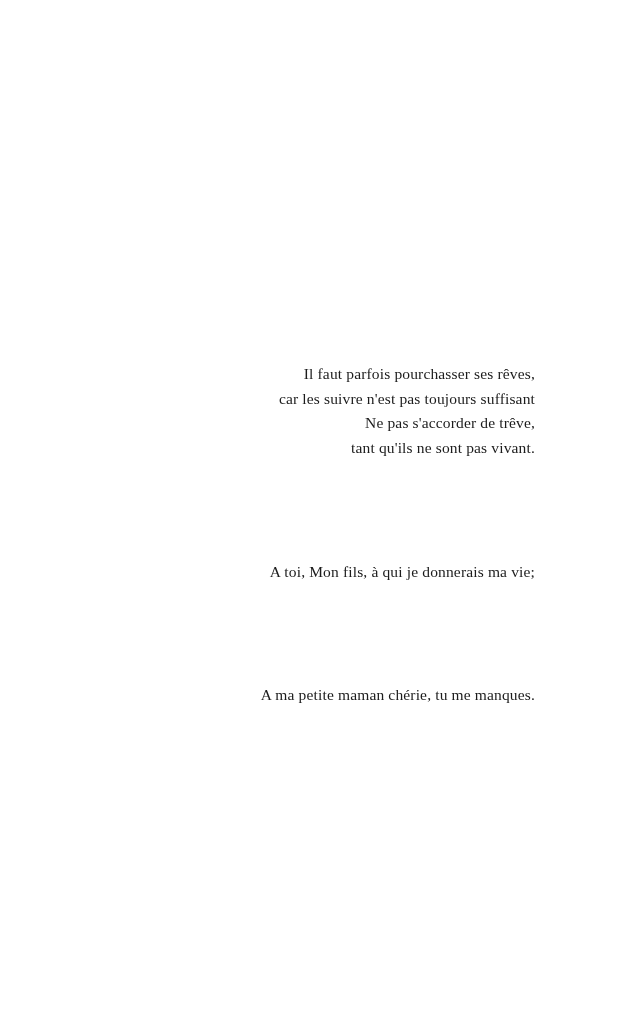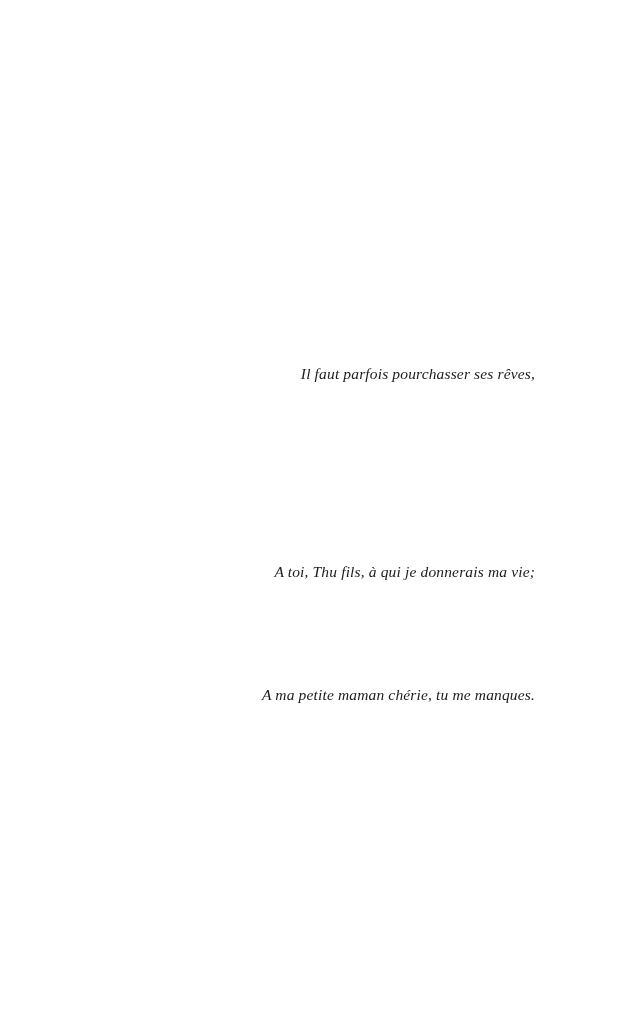--- a/index.html
+++ b/index.html
@@ -19,7 +19,6 @@
     width: 640px;
     height: 719px;
     box-sizing: border-box;
-    font-style: italic;
   }
   .dedication-block {
     position: absolute;

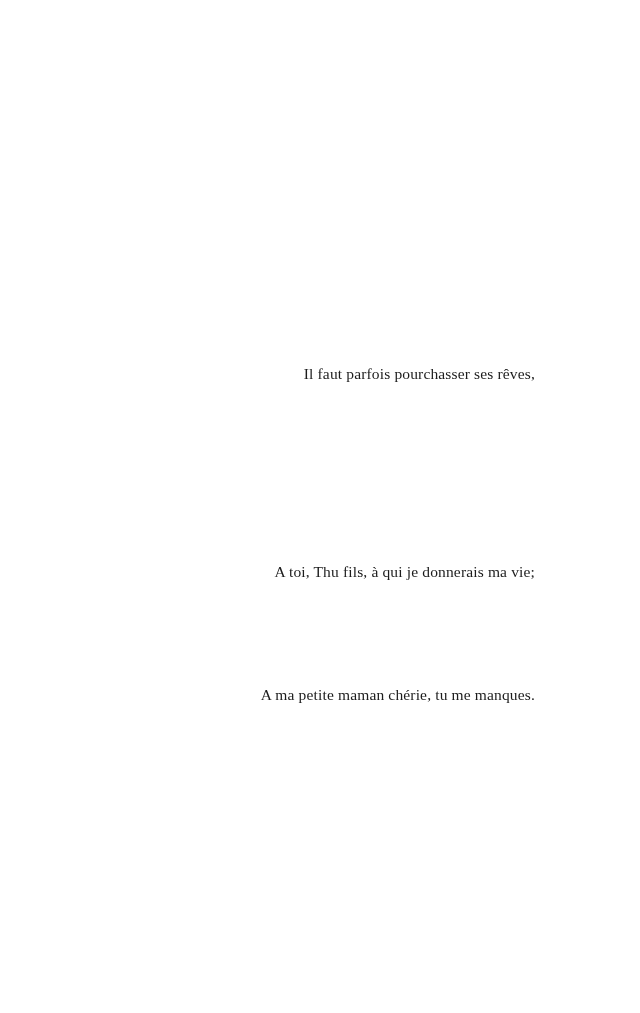--- a/index.html
+++ b/index.html
@@ -52,6 +52,7 @@
 
   <div class="dedication-block epigraph">
     <span class="line">Il faut parfois pourchasser ses rêves,</span>
+    <span class="line">car les suivre n'est pas toujours suffisant</span>
   </div>
 
   <div class="dedication-block dedication-one">

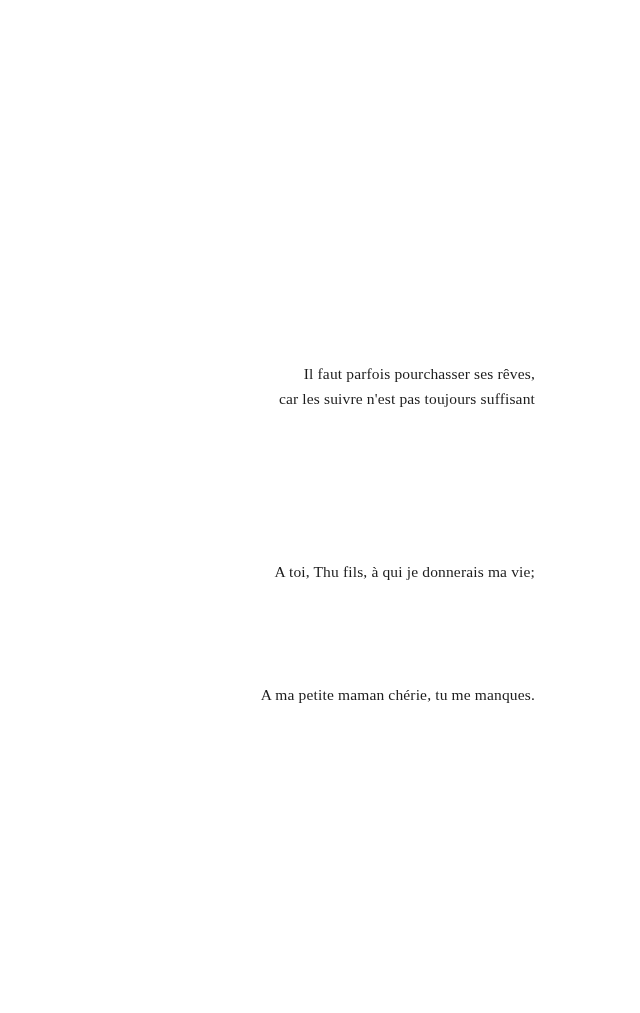--- a/index.html
+++ b/index.html
@@ -53,6 +53,7 @@
   <div class="dedication-block epigraph">
     <span class="line">Il faut parfois pourchasser ses rêves,</span>
     <span class="line">car les suivre n'est pas toujours suffisant</span>
+    <span class="line">Ne pas s'accorder de trêve,</span>
   </div>
 
   <div class="dedication-block dedication-one">

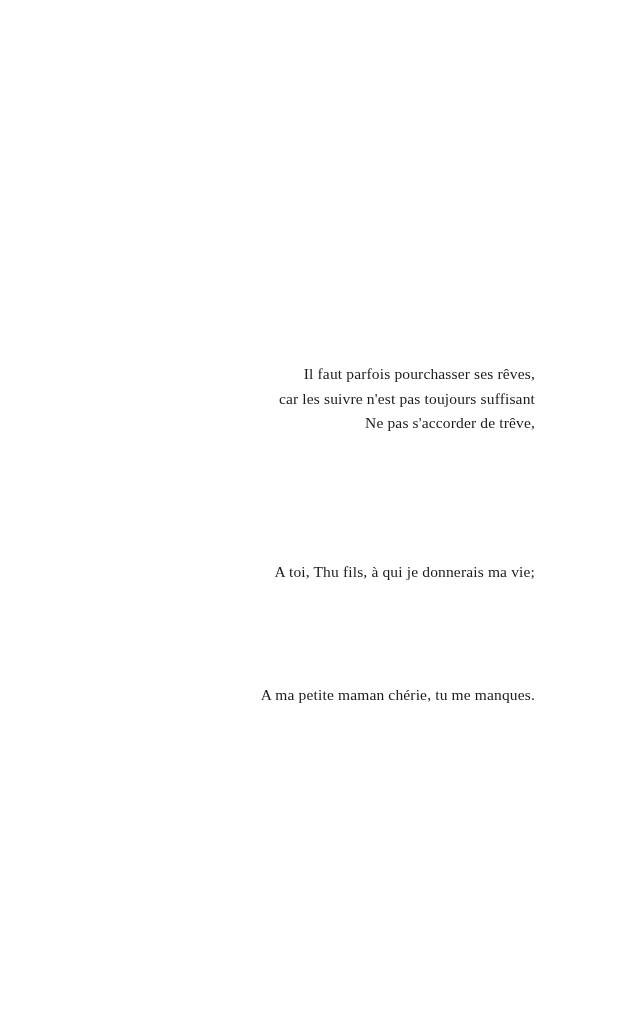--- a/index.html
+++ b/index.html
@@ -54,6 +54,7 @@
     <span class="line">Il faut parfois pourchasser ses rêves,</span>
     <span class="line">car les suivre n'est pas toujours suffisant</span>
     <span class="line">Ne pas s'accorder de trêve,</span>
+    <span class="line">tant qu'ils ne sont pas vivant.</span>
   </div>
 
   <div class="dedication-block dedication-one">

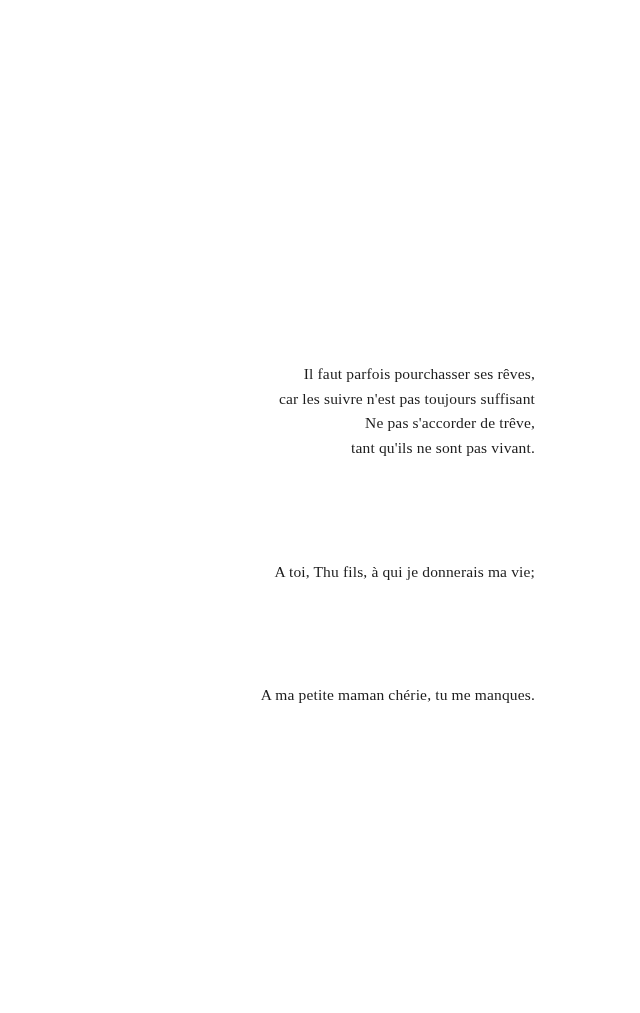--- a/index.html
+++ b/index.html
@@ -58,7 +58,7 @@
   </div>
 
   <div class="dedication-block dedication-one">
-    <span class="line">A toi, Thu fils, à qui je donnerais ma vie;</span>
+    <span class="line">A toi, Mon fils, à qui je donnerais ma vie;</span>
   </div>
 
   <div class="dedication-block dedication-two">

